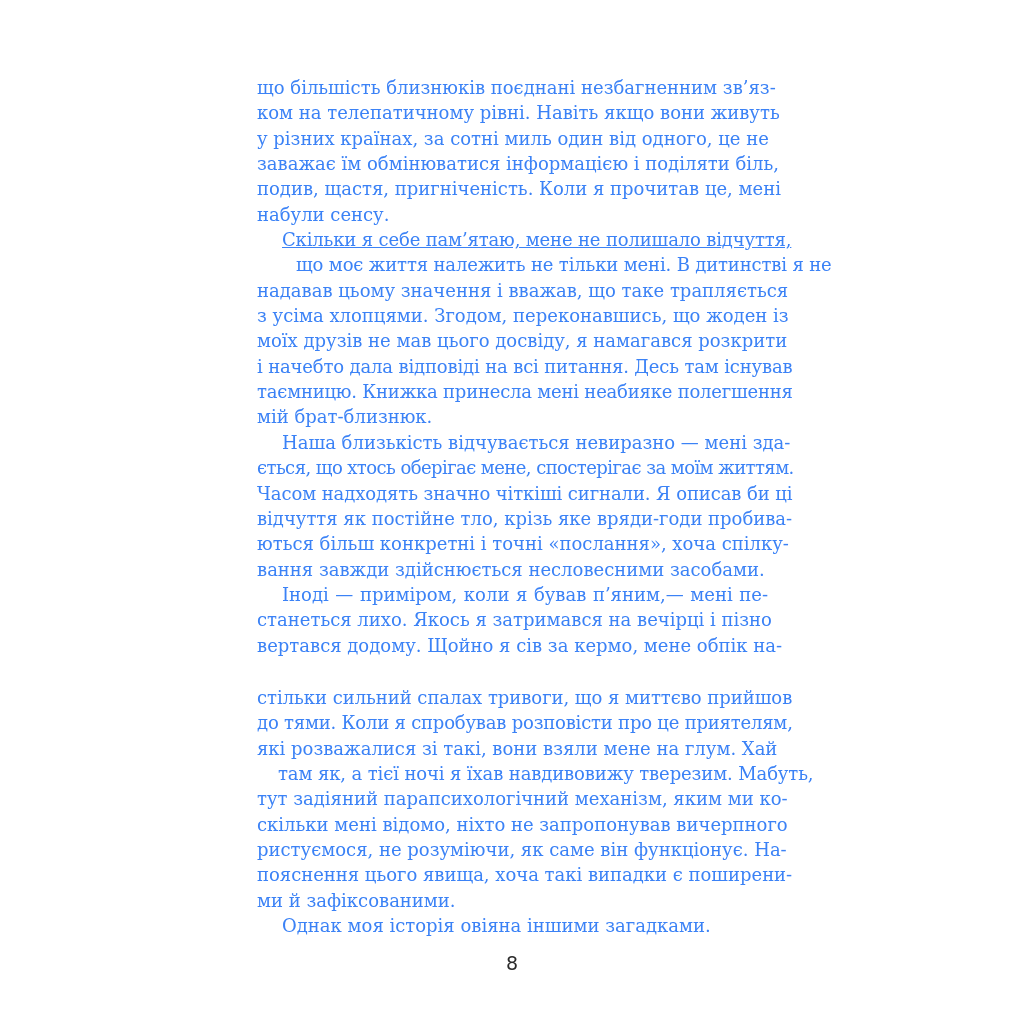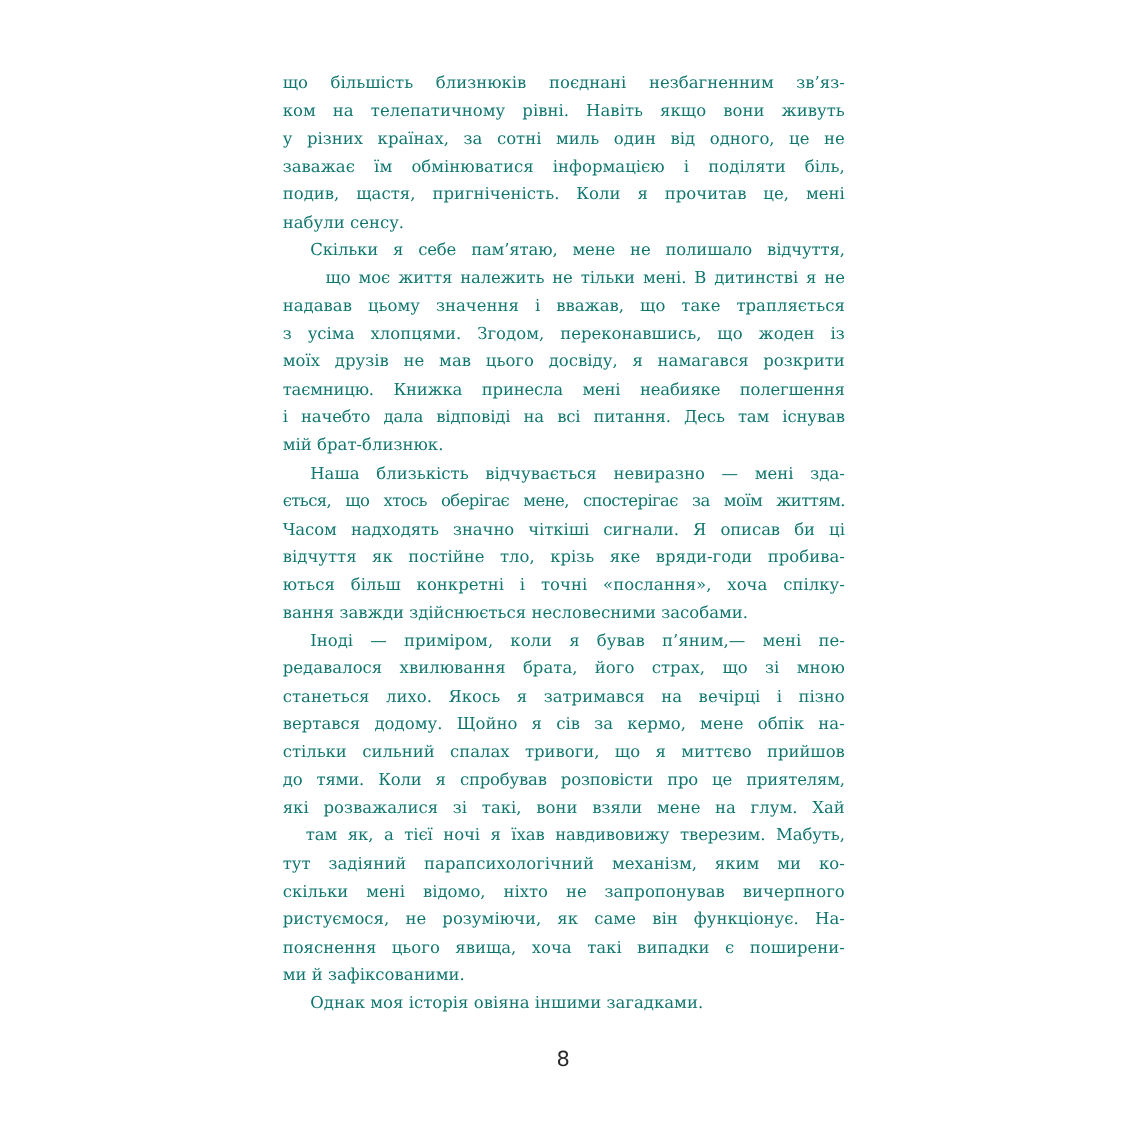--- a/index.html
+++ b/index.html
@@ -23,12 +23,12 @@
   .text-block {
     position: absolute;
     left: 257px;
-    top: 63px;
+    top: 75px;
     width: 511px;
     font-family: "DejaVu Serif", "Liberation Serif", serif;
-    font-size: 15px;
+    font-size: 18px;
     line-height: 25.35px;
-    color: #0f766e;
+    color: #3b82f6;
   }
   .line {
     display: block;

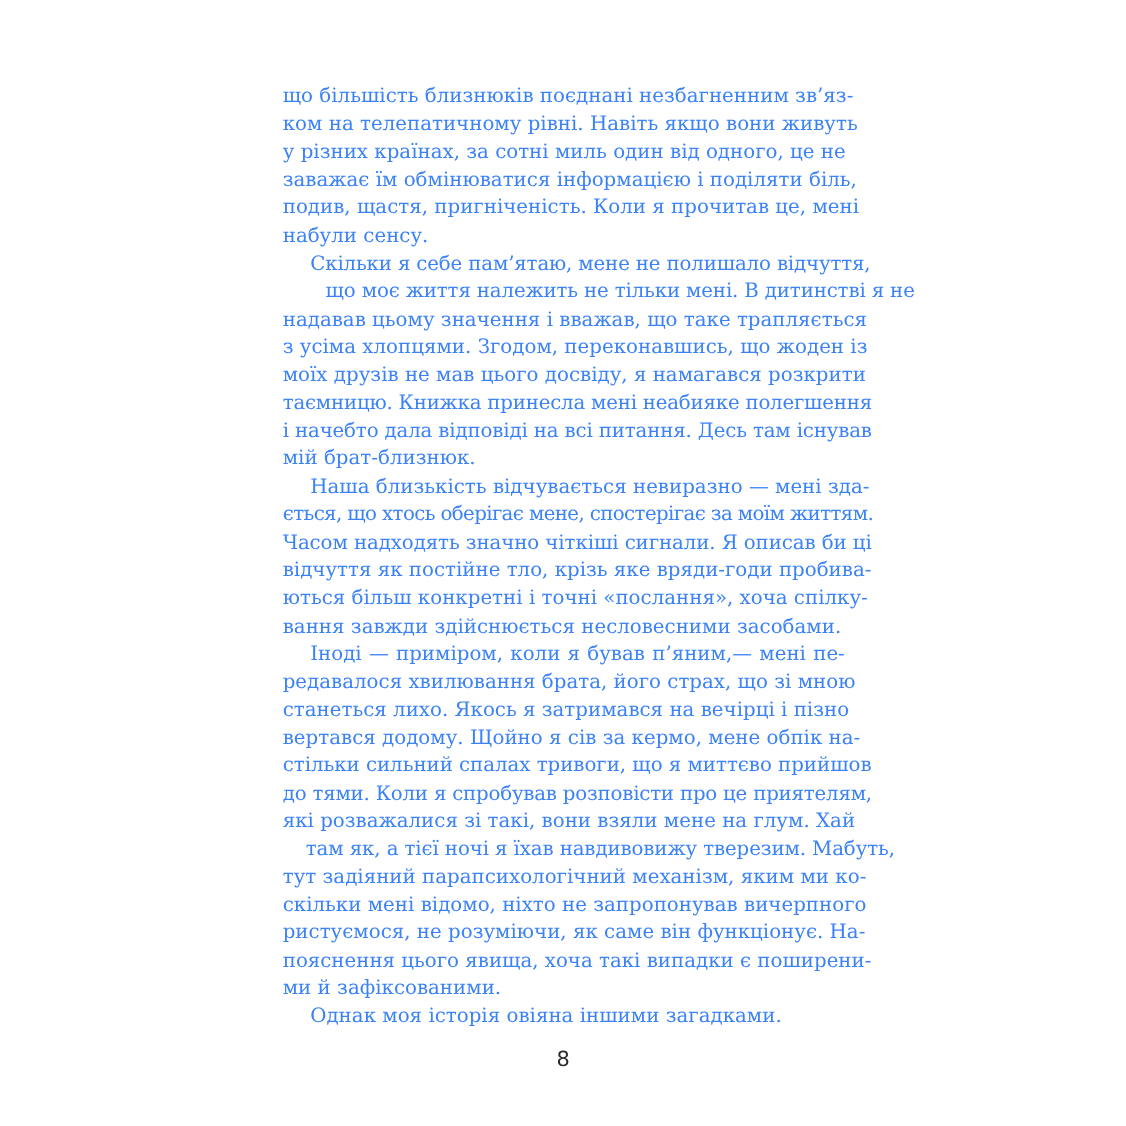--- a/index.html
+++ b/index.html
@@ -66,7 +66,7 @@
       <span class="line">заважає їм обмінюватися інформацією і поділяти біль,</span>
       <span class="line">подив, щастя, пригніченість. Коли я прочитав це, мені</span>
       <span class="line last">набули сенсу.</span>
-      <span class="line indent" style="letter-spacing: -0.154105px;">Скільки я себе пам’ятаю, мене не полишало відчуття,</span>
+      <span class="line indent" style="letter-spacing: -0.154105px; text-decoration: underline;">Скільки я себе пам’ятаю, мене не полишало відчуття,</span>
       <span class="line" style="letter-spacing: -0.153646px; margin-left: 39px;">що моє життя належить не тільки мені. В дитинстві я не</span>
       <span class="line">надавав цьому значення і вважав, що таке трапляється</span>
       <span class="line">з усіма хлопцями. Згодом, переконавшись, що жоден із</span>

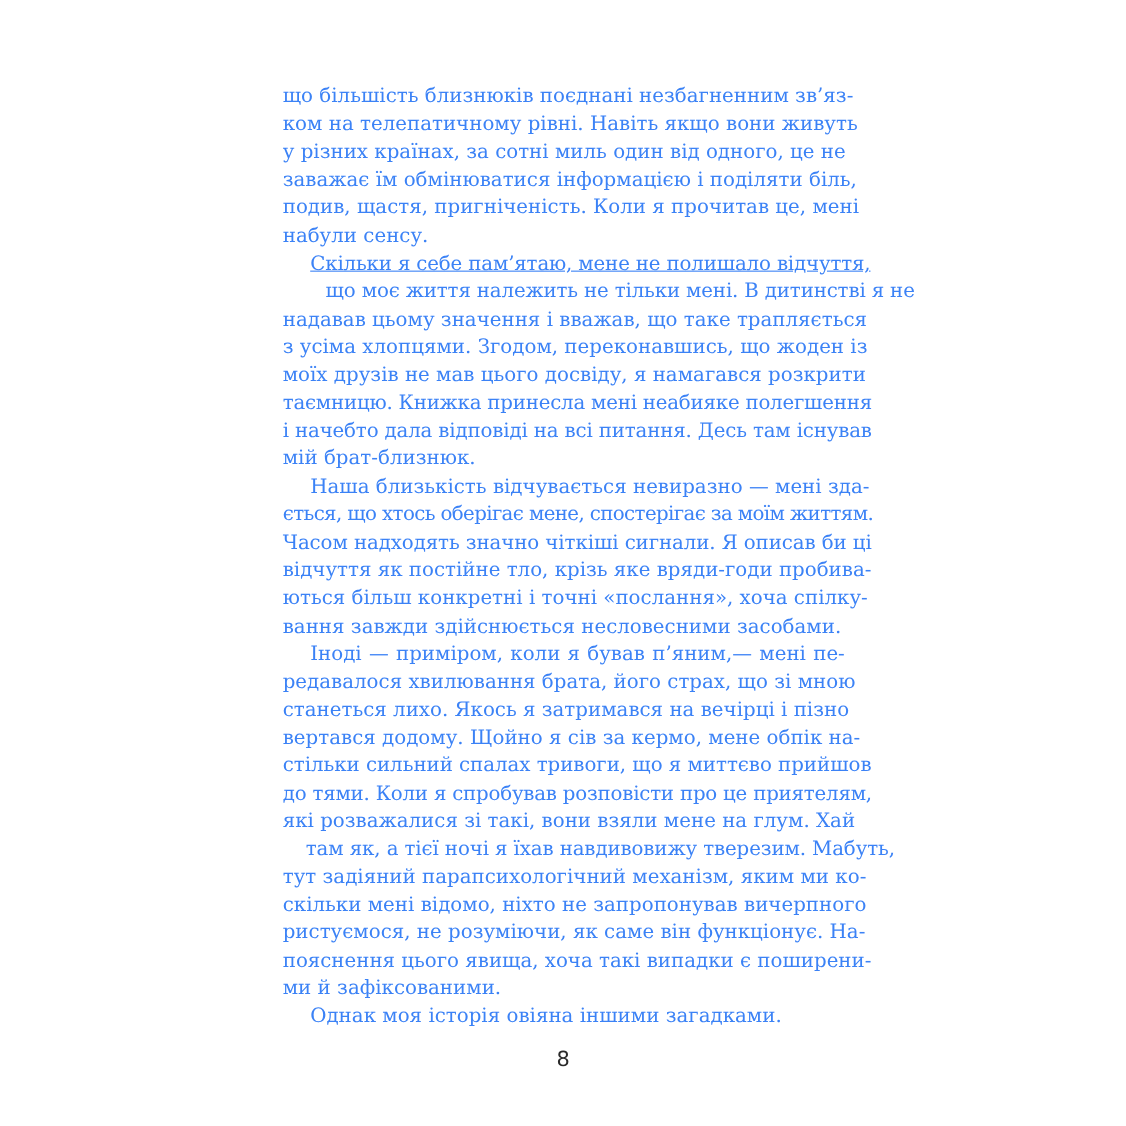--- a/index.html
+++ b/index.html
@@ -71,8 +71,8 @@
       <span class="line">надавав цьому значення і вважав, що таке трапляється</span>
       <span class="line">з усіма хлопцями. Згодом, переконавшись, що жоден із</span>
       <span class="line">моїх друзів не мав цього досвіду, я намагався розкрити</span>
+      <span class="line" style="letter-spacing: -0.155428px;">і начебто дала відповіді на всі питання. Десь там існував</span>
       <span class="line" style="letter-spacing: -0.210938px;">таємницю. Книжка принесла мені неабияке полегшення</span>
-      <span class="line" style="letter-spacing: -0.155428px;">і начебто дала відповіді на всі питання. Десь там існував</span>
       <span class="line last">мій брат-близнюк.</span>
       <span class="line indent">Наша близькість відчувається невиразно — мені зда-</span>
       <span class="line" style="letter-spacing: -0.571659px;">ється, що хтось оберігає мене, спостерігає за моїм життям.</span>

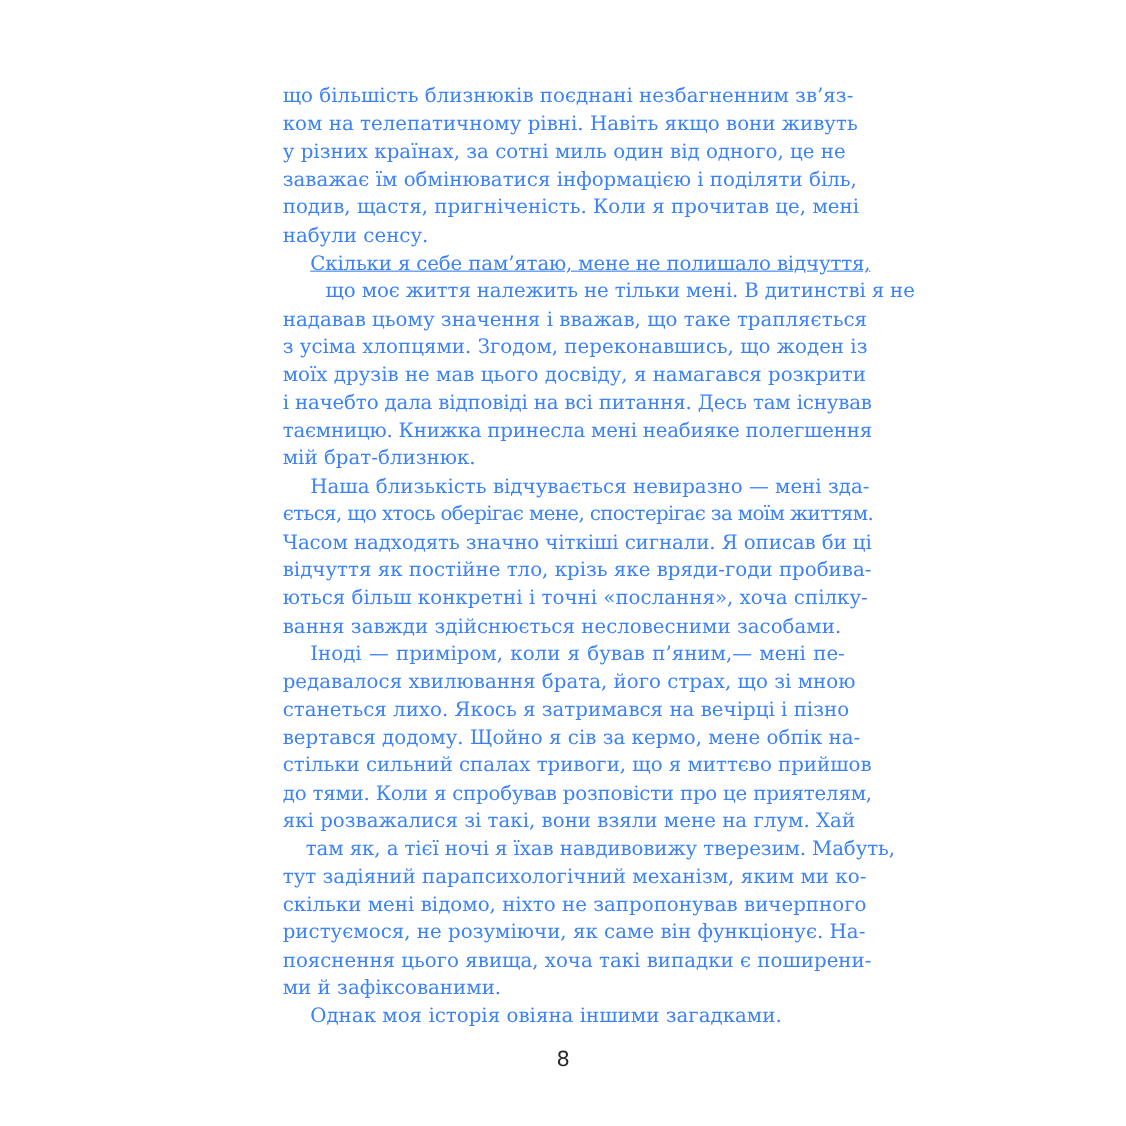--- a/index.html
+++ b/index.html
@@ -81,7 +81,6 @@
       <span class="line">ються більш конкретні і точні «послання», хоча спілку-</span>
       <span class="line last">вання завжди здійснюється несловесними засобами.</span>
       <span class="line indent">Іноді — приміром, коли я бував п’яним,— мені пе-</span>
-      <span class="line">редавалося хвилювання брата, його страх, що зі мною</span>
       <span class="line">станеться лихо. Якось я затримався на вечірці і пізно</span>
       <span class="line">вертався додому. Щойно я сів за кермо, мене обпік на-</span>
       <span class="line" style="letter-spacing: -0.0426683px;">стільки сильний спалах тривоги, що я миттєво прийшов</span>

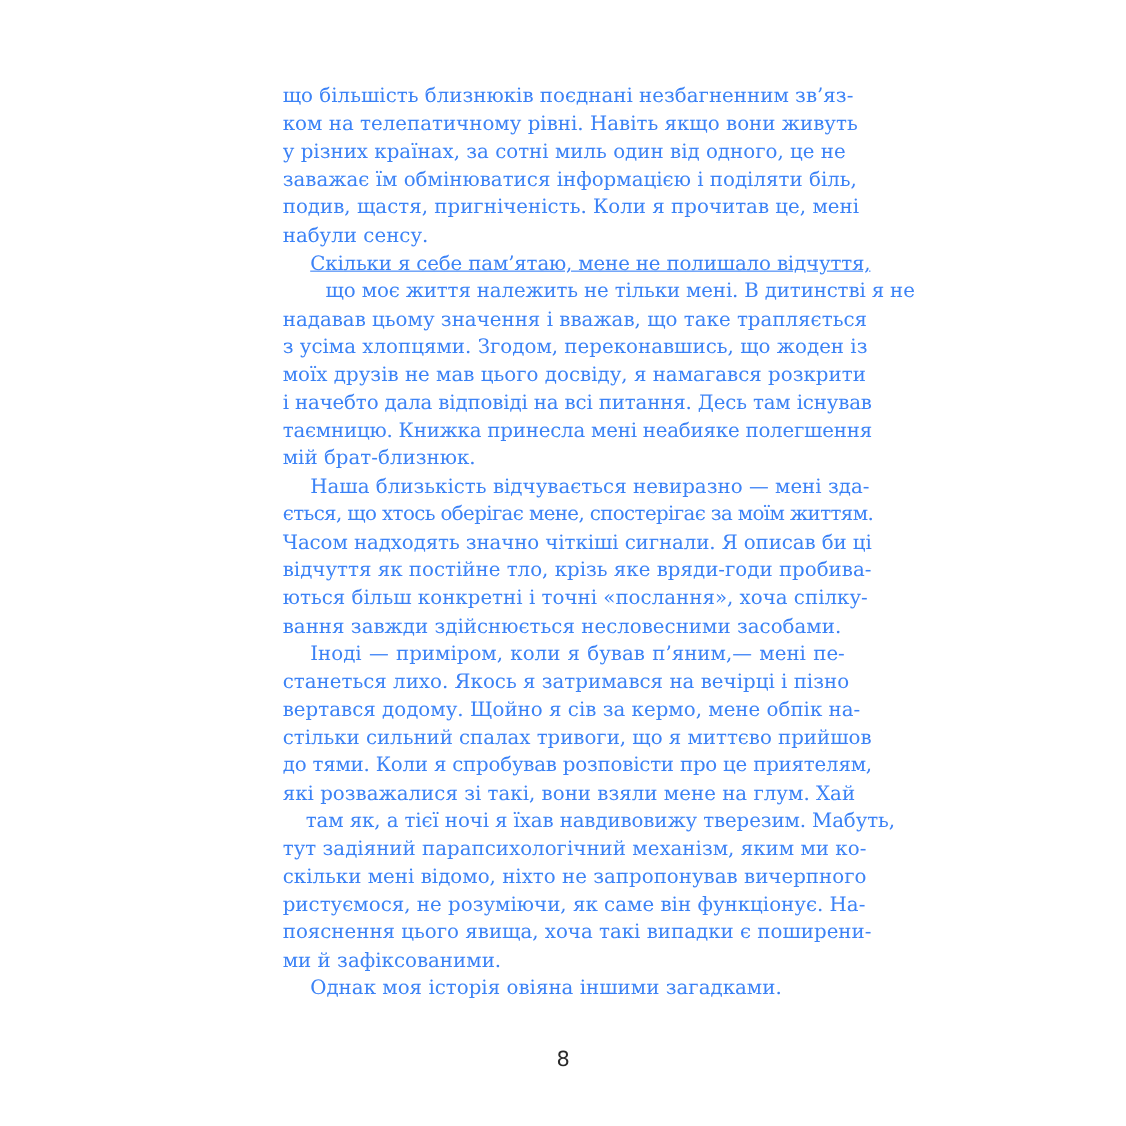--- a/index.html
+++ b/index.html
@@ -83,7 +83,7 @@
       <span class="line indent">Іноді — приміром, коли я бував п’яним,— мені пе-</span>
       <span class="line">станеться лихо. Якось я затримався на вечірці і пізно</span>
       <span class="line">вертався додому. Щойно я сів за кермо, мене обпік на-</span>
-      <span class="line" style="letter-spacing: -0.0426683px;">стільки сильний спалах тривоги, що я миттєво прийшов</span>
+      <span class="line" style="letter-spacing: -0.0426683px; margin-top: 27px;">стільки сильний спалах тривоги, що я миттєво прийшов</span>
       <span class="line" style="letter-spacing: -0.203704px;">до тями. Коли я спробував розповісти про це приятелям,</span>
       <span class="line" style="letter-spacing: -0.00294811px;">які розважалися зі такі, вони взяли мене на глум. Хай</span>
       <span class="line" style="letter-spacing: -0.119141px; margin-left: 21px;">там як, а тієї ночі я їхав навдивовижу тверезим. Мабуть,</span>

